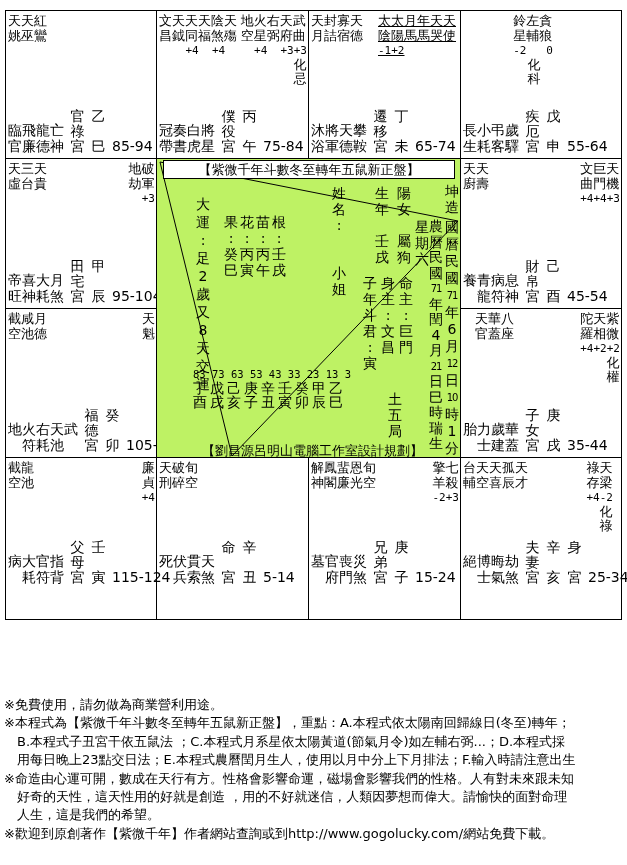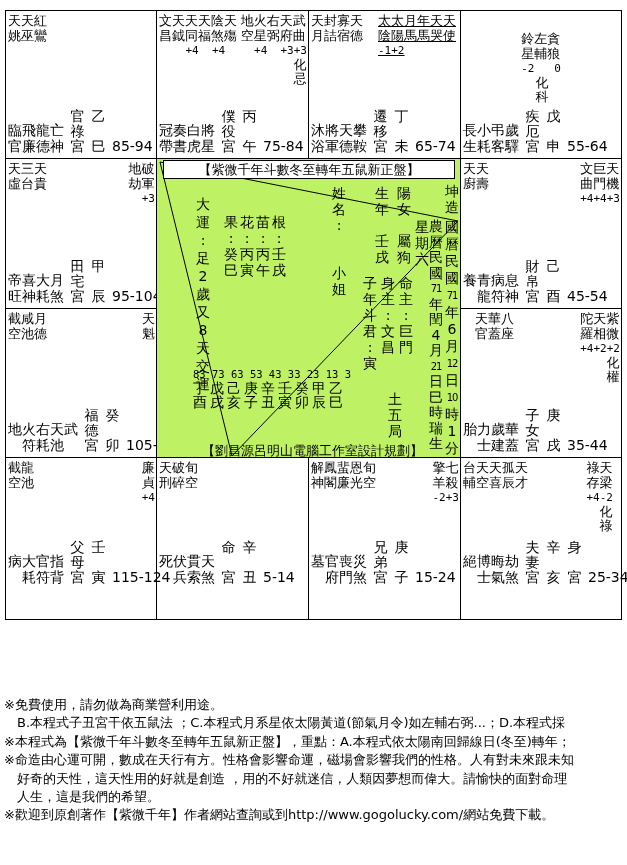--- a/index.html
+++ b/index.html
@@ -104,7 +104,7 @@
       </div>
     </div>
     <div class="cell c4 r1" style="grid-area: 1 / 4;">
-      <div class="stargroup" style="right: 60px; margin-top: 18px;">
+      <div class="stargroup" style="right: 68px;">
         <div class="sline">鈴左貪</div>
         <div class="sline">星輔狼</div>
         <div class="values">-2   0</div>

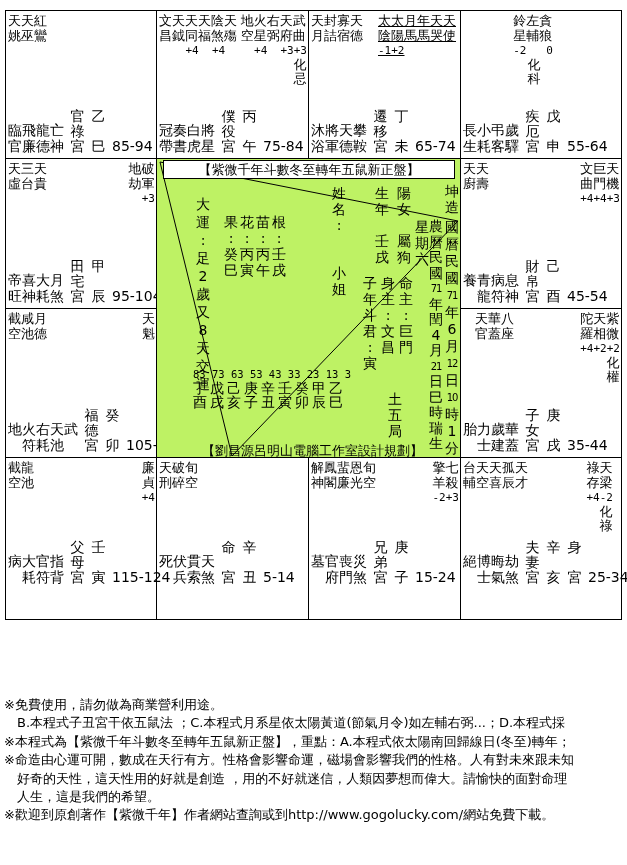--- a/index.html
+++ b/index.html
@@ -446,8 +446,8 @@
   </div>
 <div id="footer">
     <div>※免費使用，請勿做為商業營利用途。</div>
+    <div>※本程式為【紫微千年斗數冬至轉年五鼠新正盤】，重點：A.本程式依太陽南回歸線日(冬至)轉年；</div>
     <div>　B.本程式子丑宮干依五鼠法 ；C.本程式月系星依太陽黃道(節氣月令)如左輔右弼...；D.本程式採</div>
-    <div>※本程式為【紫微千年斗數冬至轉年五鼠新正盤】，重點：A.本程式依太陽南回歸線日(冬至)轉年；</div>
     <div>※命造由心運可開，數成在天行有方。性格會影響命運，磁場會影響我們的性格。人有對未來跟未知</div>
     <div>　好奇的天性，這天性用的好就是創造 ，用的不好就迷信，人類因夢想而偉大。請愉快的面對命理</div>
     <div>　人生，這是我們的希望。</div>

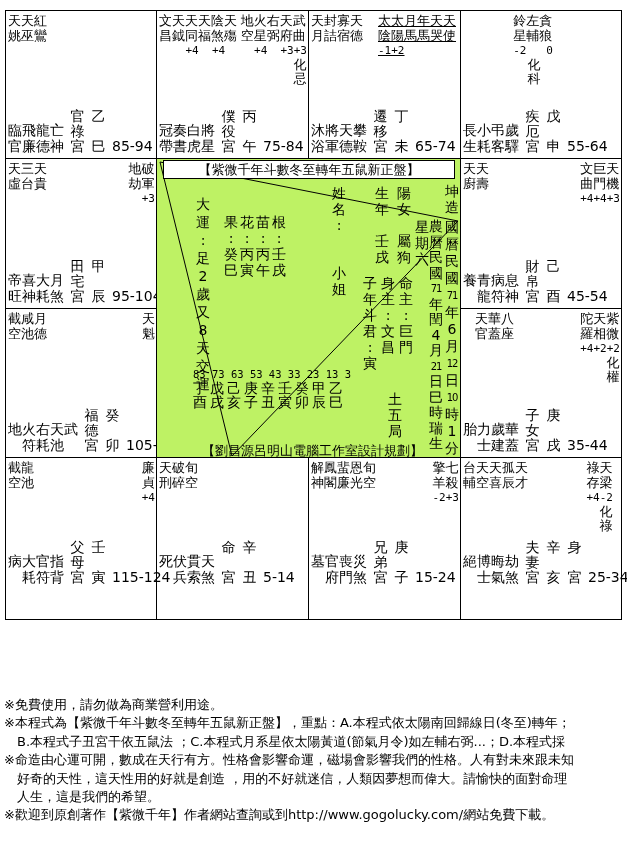--- a/index.html
+++ b/index.html
@@ -448,6 +448,7 @@
     <div>※免費使用，請勿做為商業營利用途。</div>
     <div>※本程式為【紫微千年斗數冬至轉年五鼠新正盤】，重點：A.本程式依太陽南回歸線日(冬至)轉年；</div>
     <div>　B.本程式子丑宮干依五鼠法 ；C.本程式月系星依太陽黃道(節氣月令)如左輔右弼...；D.本程式採</div>
+    <div>　用每日晚上23點交日法；E.本程式農曆閏月生人，使用以月中分上下月排法；F.輸入時請注意出生</div>
     <div>※命造由心運可開，數成在天行有方。性格會影響命運，磁場會影響我們的性格。人有對未來跟未知</div>
     <div>　好奇的天性，這天性用的好就是創造 ，用的不好就迷信，人類因夢想而偉大。請愉快的面對命理</div>
     <div>　人生，這是我們的希望。</div>

